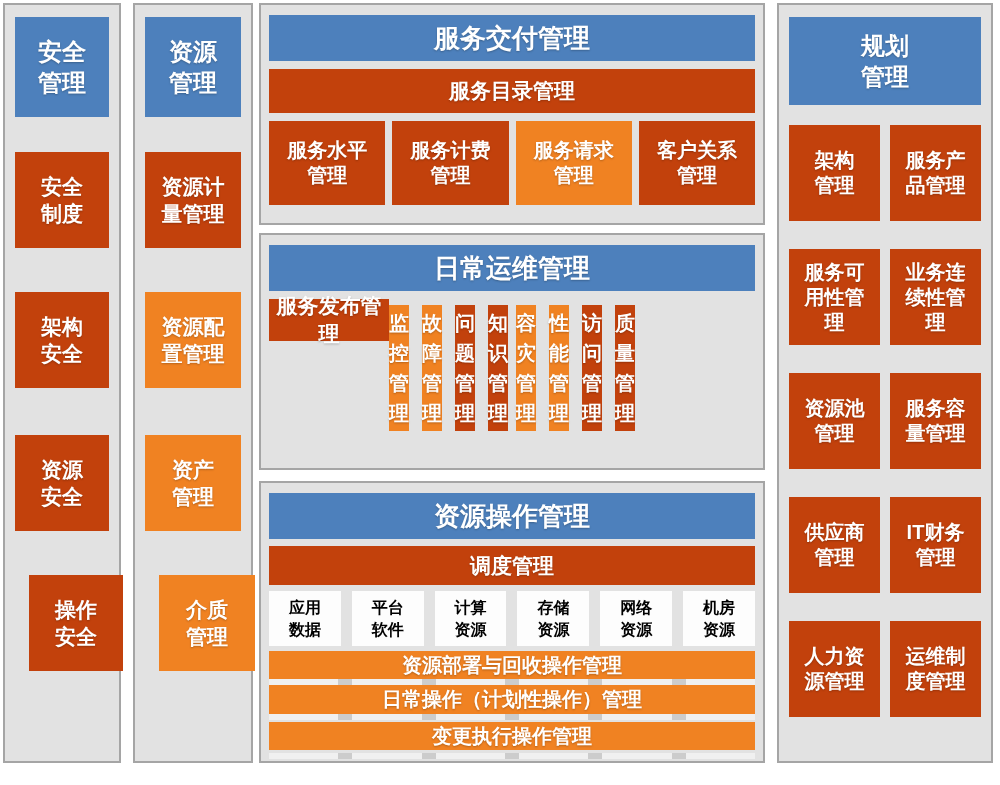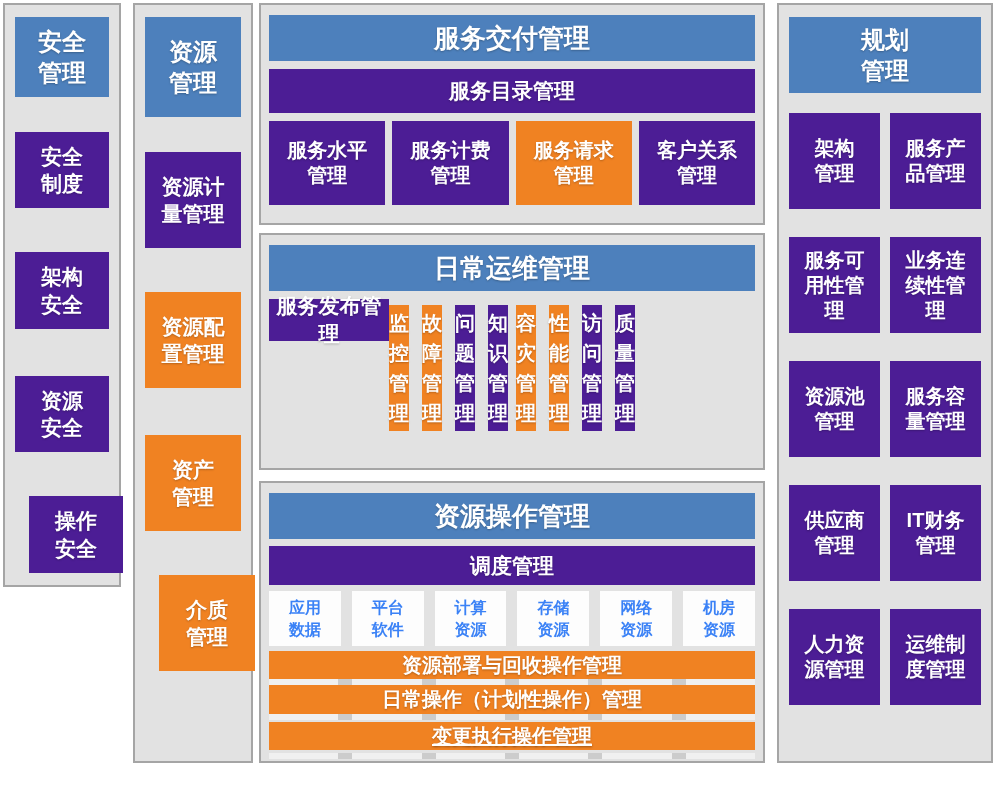--- a/index.html
+++ b/index.html
@@ -8,7 +8,7 @@
   .panel{position:absolute;background:#E2E2E2;border:2px solid #A5A5A5;box-sizing:border-box;}
 
   
-  .p-security{left:3px;top:3px;width:118px;height:584px;}
+  .p-security{left:3px;top:3px;width:118px;height:760px;}
   .p-resource{left:133px;top:3px;width:120px;height:760px;}
   .p-delivery{left:259px;top:3px;width:506px;height:222px;}
   .p-ops{left:259px;top:233px;width:506px;height:237px;}

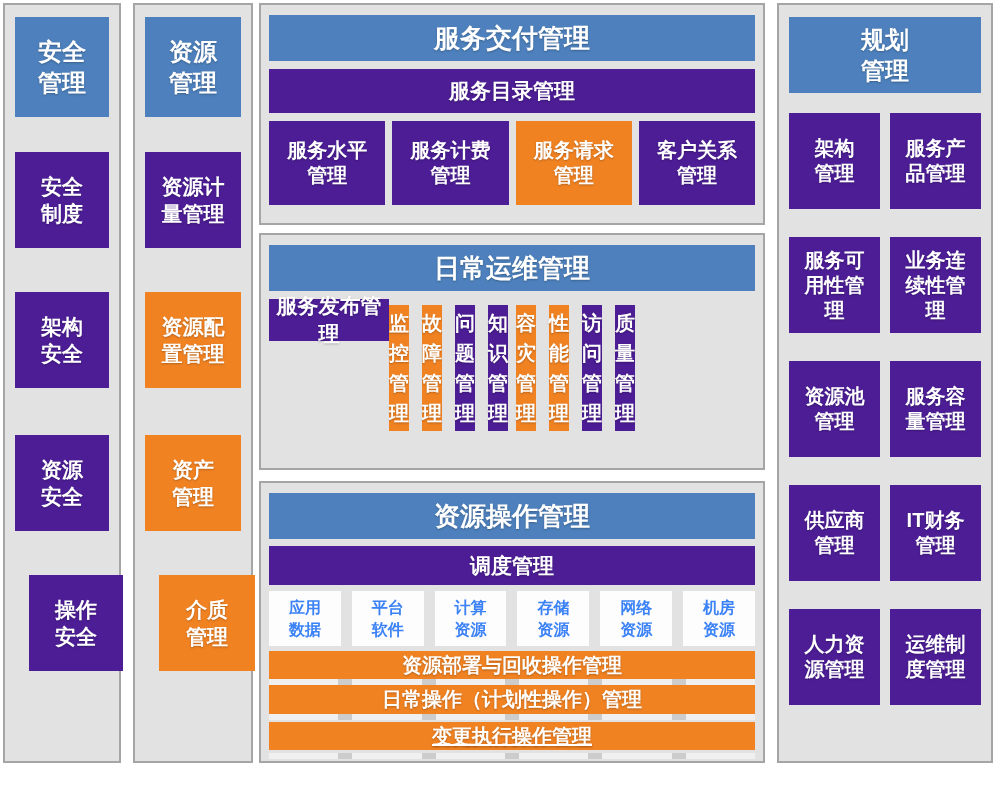--- a/index.html
+++ b/index.html
@@ -57,7 +57,7 @@
 
   
   .plan{display:flex;flex-direction:column;padding:12px 10px;}
-  .plan .head{width:100%;height:76px;font-size:24px;line-height:1.3;}
+  .plan .head{width:100%;height:88px;font-size:24px;line-height:1.3;}
   .grid{display:grid;grid-template-columns:1fr 1fr;column-gap:10px;row-gap:28px;margin-top:20px;}
   .grid .cell{height:96px;font-size:20px;line-height:1.25;}
 </style>

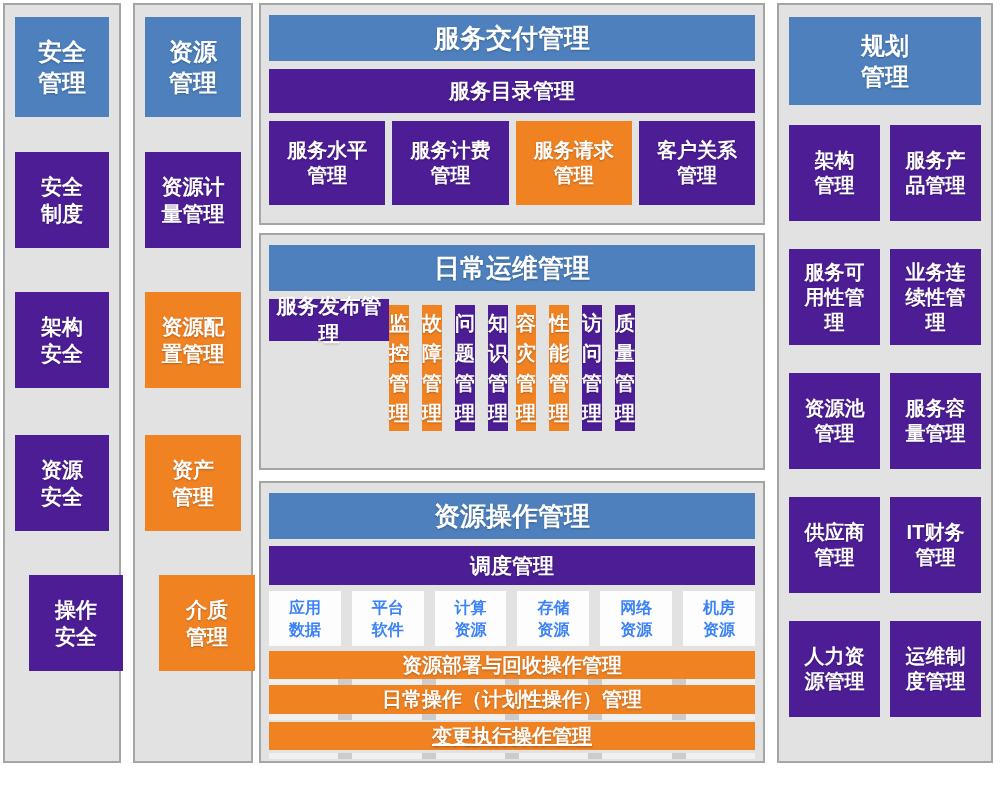--- a/index.html
+++ b/index.html
@@ -20,7 +20,7 @@
        color:#ffffff;box-sizing:border-box;white-space:pre-line;
        text-shadow:0 1px 2px rgba(0,0,0,0.25);}
   .blue{background:#4D80BC;}
-  .gray{background:#4c1d95;}
+  .gray{background:#c2410c;}
   .orange{background:#F08222;}
   .whitebox{background:#FDFDFD;color:#3b82f6;text-shadow:none;}
 

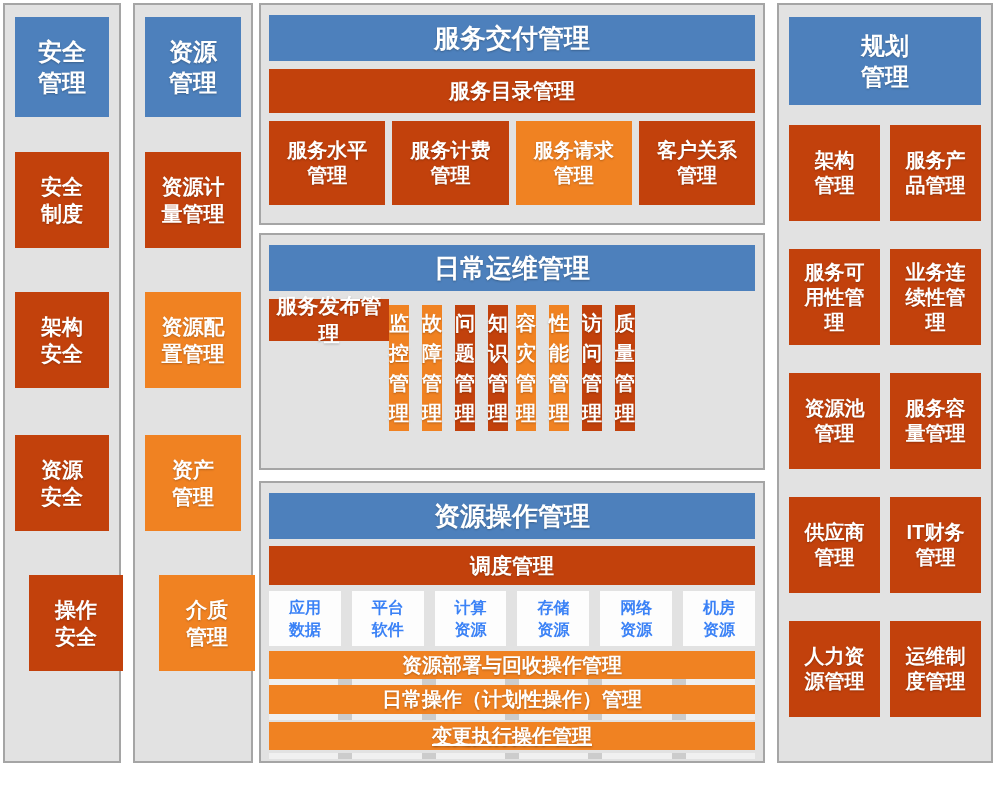--- a/index.html
+++ b/index.html
@@ -22,7 +22,7 @@
   .blue{background:#4D80BC;}
   .gray{background:#c2410c;}
   .orange{background:#F08222;}
-  .whitebox{background:#FDFDFD;color:#3b82f6;text-shadow:none;}
+  .whitebox{background:#FDFDFD;color:#000000;text-shadow:none;}
 
   
   .side{display:flex;flex-direction:column;align-items:center;padding:12px 10px;}

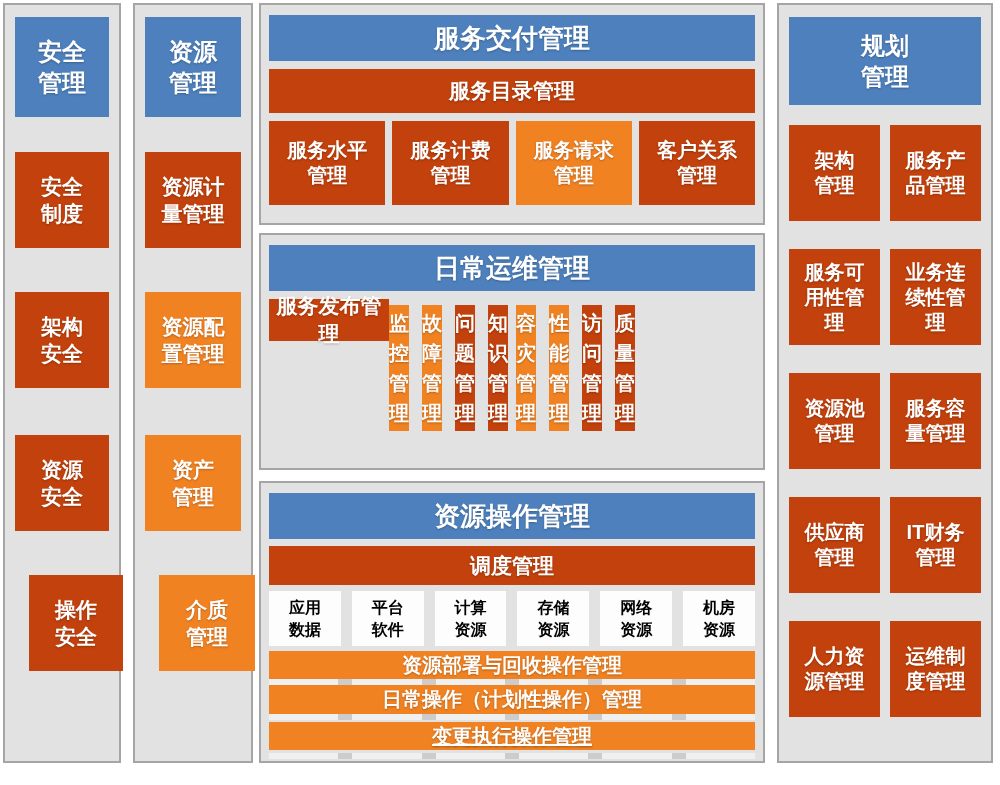--- a/index.html
+++ b/index.html
@@ -189,7 +189,7 @@
         <div></div>
         <div></div>
       </div>
-    <div class="blk orange obar" style="margin-top:2px;text-decoration:underline;">变更执行操作管理</div>
+    <div class="blk orange obar" style="margin-top:2px;">变更执行操作管理</div>
     <div class="sep last">
         <div></div>
         <div></div>

